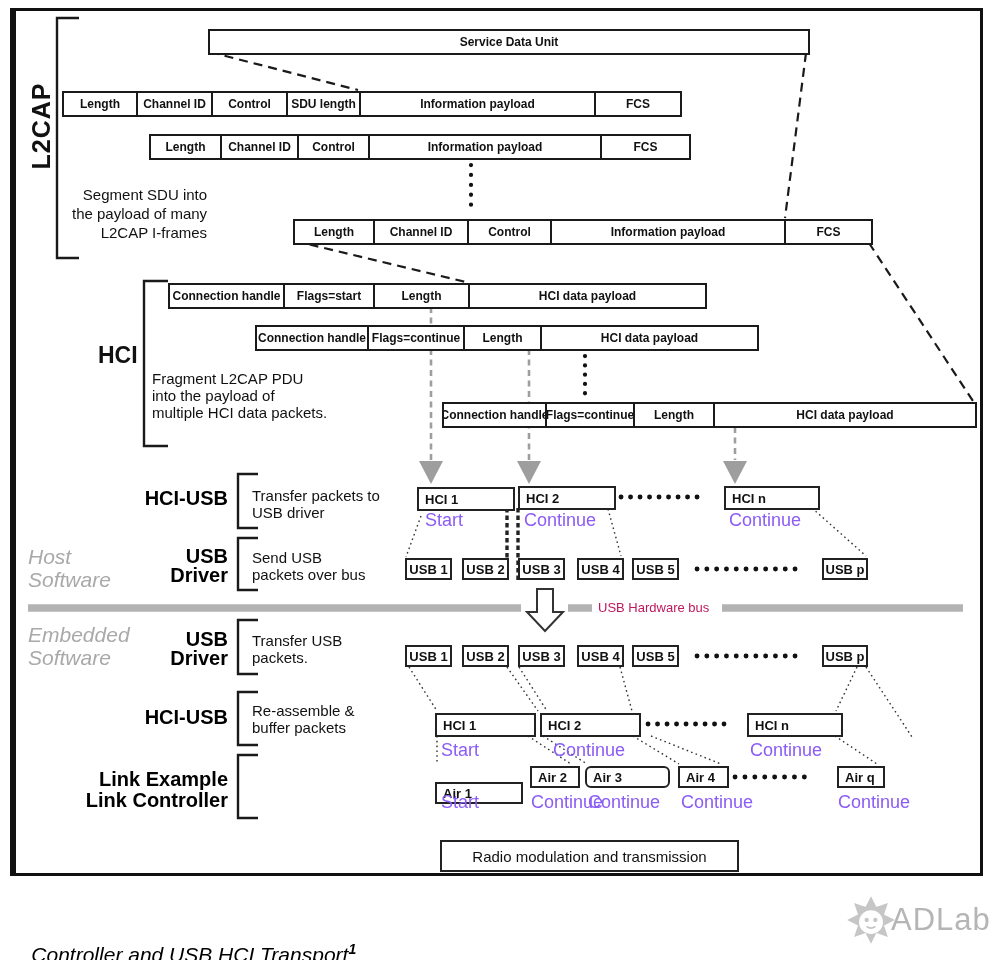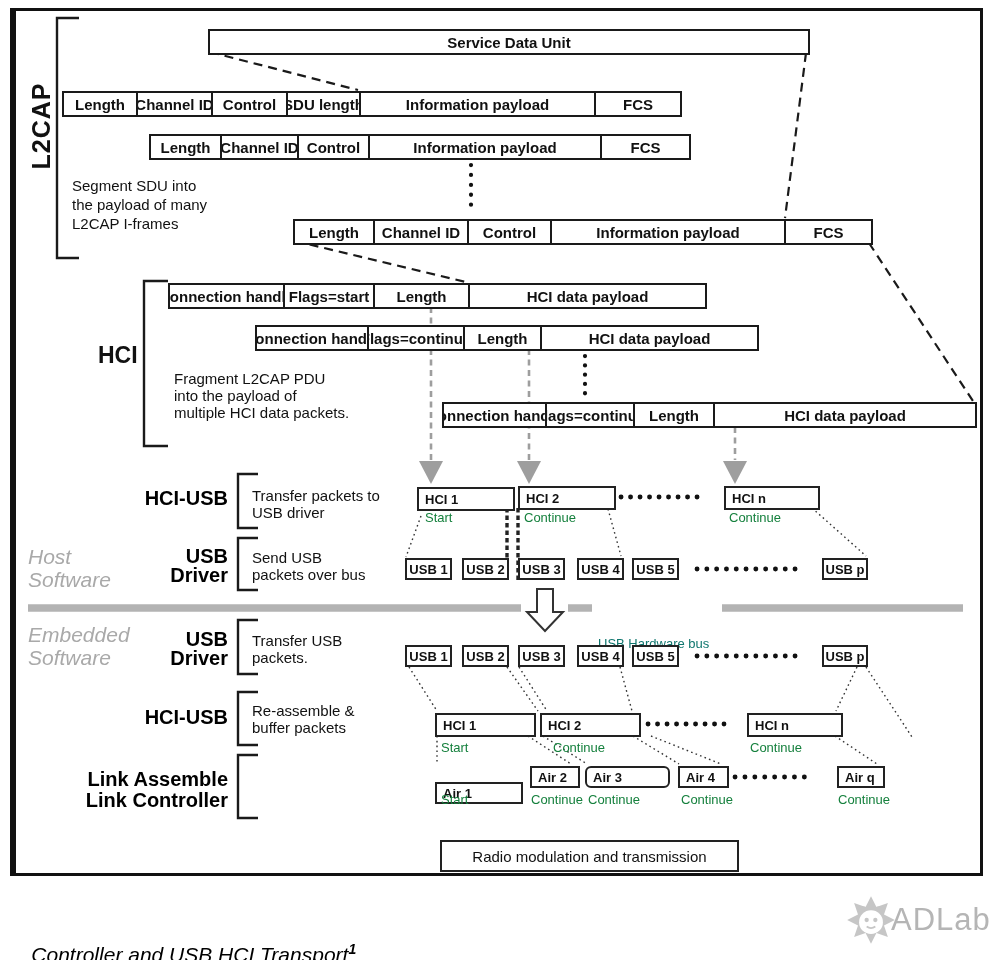--- a/index.html
+++ b/index.html
@@ -10,7 +10,7 @@
   .frame{position:absolute;display:flex;height:22px;border:2px solid #1a1a1a;
          background:#fff;box-sizing:content-box;z-index:2;}
   .cell{box-sizing:border-box;border-right:2px solid #1a1a1a;display:flex;
-        align-items:center;justify-content:center;font-weight:bold;font-size:15px;
+        align-items:center;justify-content:center;font-weight:bold;font-size:12px;
         white-space:nowrap;overflow:hidden;}
   .cell:last-child{border-right:none;}
   .pbox{position:absolute;height:22px;border:2px solid #222;background:#fff;

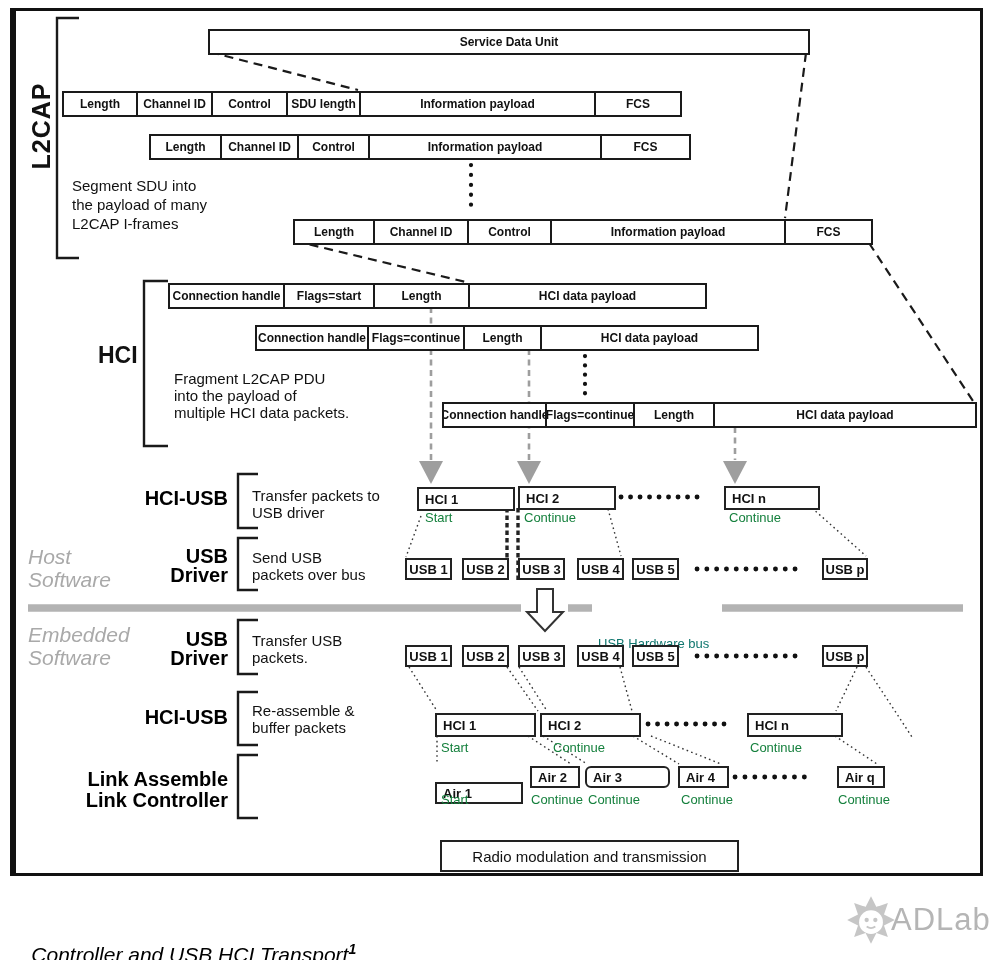--- a/index.html
+++ b/index.html
@@ -157,7 +157,7 @@
     <div class="cell" style="width:85px">FCS</div>
   </div>
 
-  <div class="note wide" style="left:72px;top:176px;">
+  <div class="note wide" style="left:72px;top:185px;text-align:right;">
     <span>Segment SDU into</span>
     <span>the payload of many</span>
     <span>L2CAP I-frames</span>

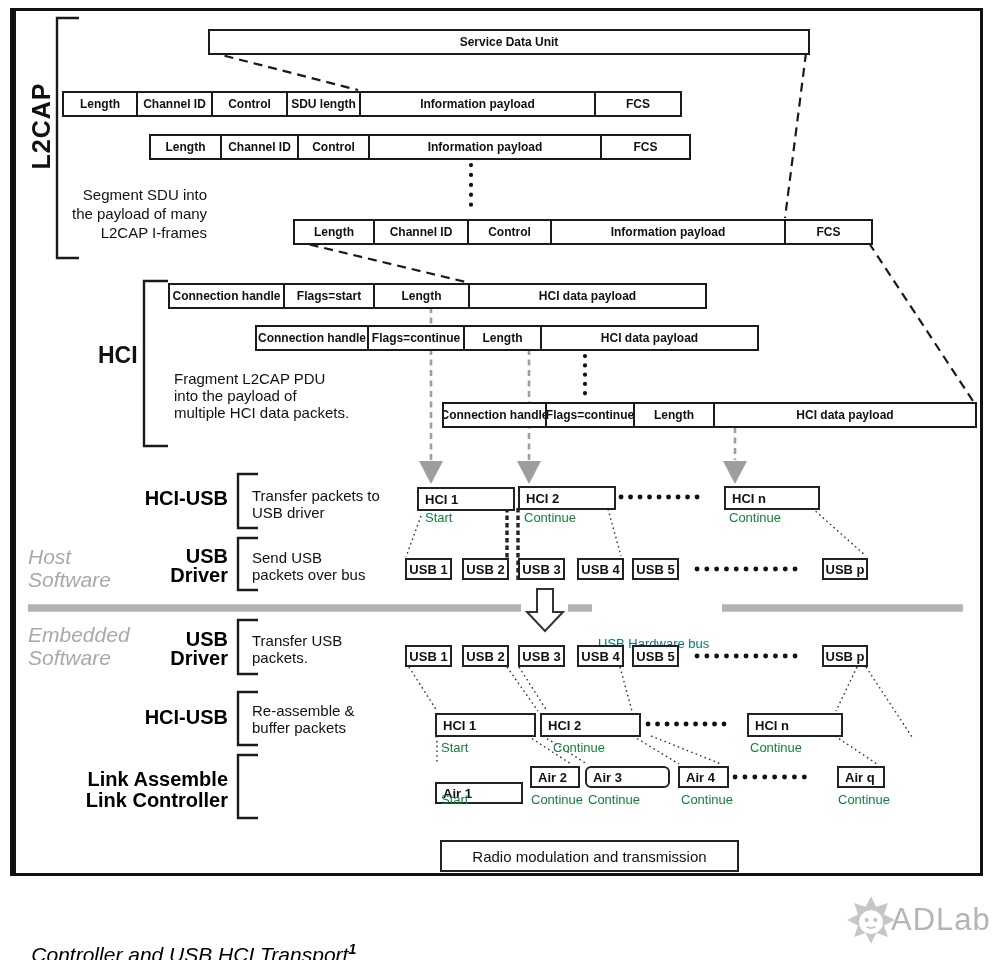--- a/index.html
+++ b/index.html
@@ -186,7 +186,7 @@
     <div class="cell" style="width:260px">HCI data payload</div>
   </div>
 
-  <div class="note" style="left:174px;top:370px;">
+  <div class="note" style="left:152px;top:370px;">
     <span>Fragment L2CAP PDU</span>
     <span>into the payload of</span>
     <span>multiple HCI data packets.</span>

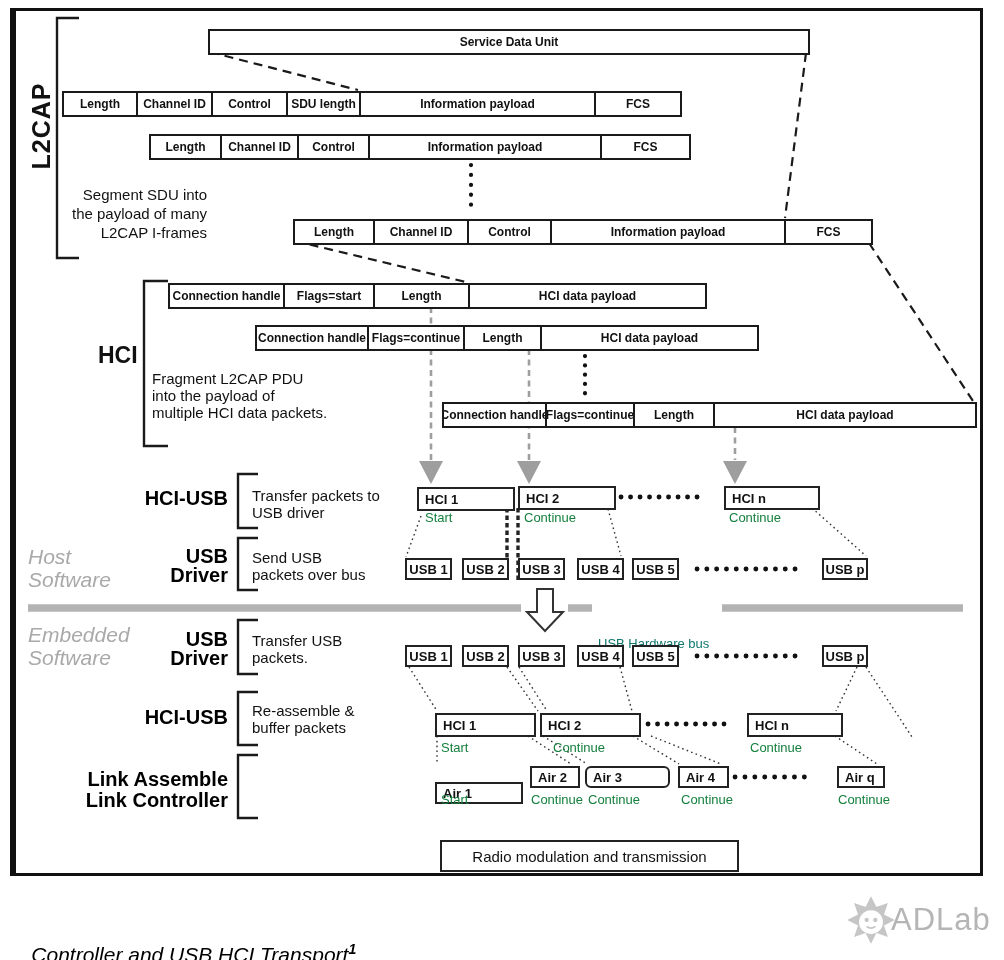--- a/index.html
+++ b/index.html
@@ -17,7 +17,7 @@
         font-weight:bold;font-size:13px;display:flex;align-items:center;
         padding-left:6px;box-sizing:content-box;white-space:nowrap;z-index:2;}
   .pbox.center{justify-content:center;padding-left:0;}
-  .sub{position:absolute;font-size:13px;color:#15803d;white-space:nowrap;z-index:2;}
+  .sub{position:absolute;font-size:18px;color:#8b5cf6;white-space:nowrap;z-index:2;}
   .note{position:absolute;font-size:15px;line-height:17px;color:#111;z-index:2;}
   .note span{display:block;white-space:nowrap;}
   .note.wide{line-height:19px;}

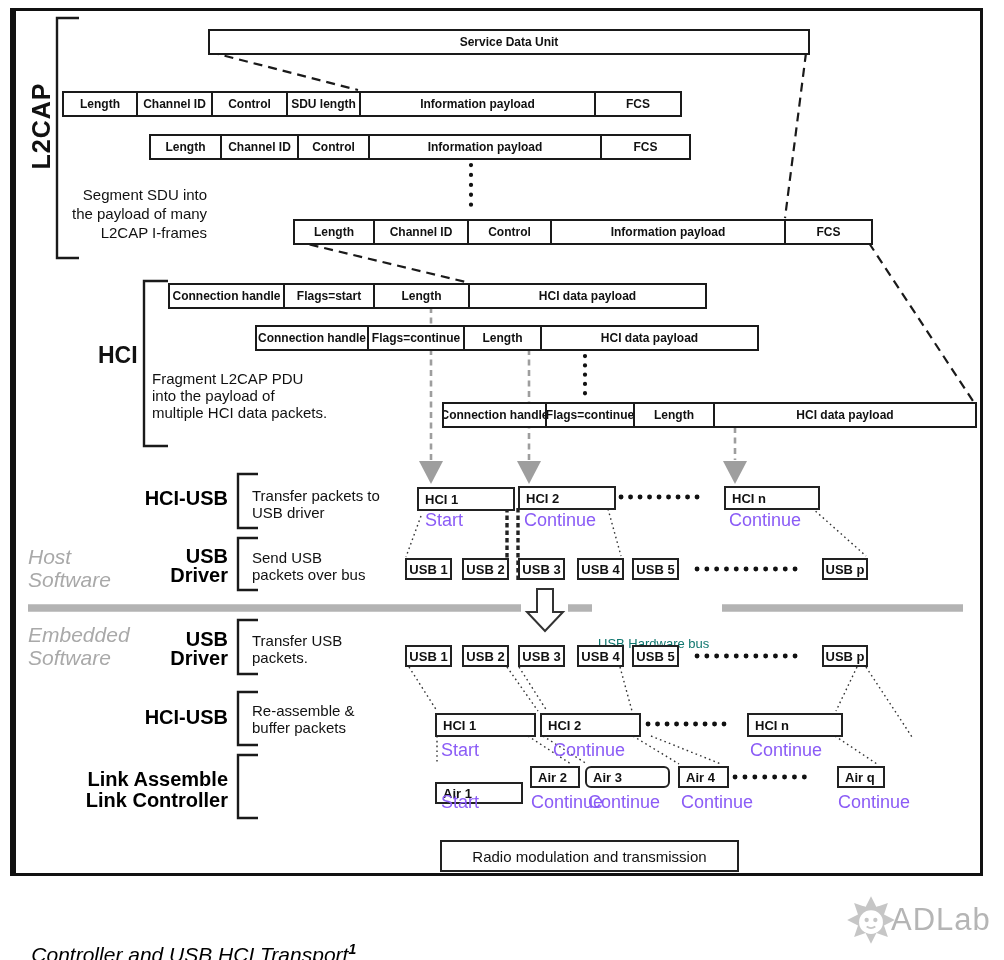--- a/index.html
+++ b/index.html
@@ -30,8 +30,8 @@
                font-weight:bold;font-size:25px;letter-spacing:1px;
                transform:rotate(-90deg);z-index:2;}
   .hci-label{position:absolute;left:98px;top:342px;font-weight:bold;font-size:23px;z-index:2;}
-  .bus-label{position:absolute;left:598px;top:600px;font-size:13px;color:#0f766e;
-             white-space:nowrap;z-index:2;margin-top:36px;}
+  .bus-label{position:absolute;left:598px;top:600px;font-size:13px;color:#be185d;
+             white-space:nowrap;z-index:2;}
   .border-frame{position:absolute;left:10px;top:8px;width:973px;height:868px;
                 border:3px solid #111;border-left-width:6px;box-sizing:border-box;
                 z-index:3;pointer-events:none;}

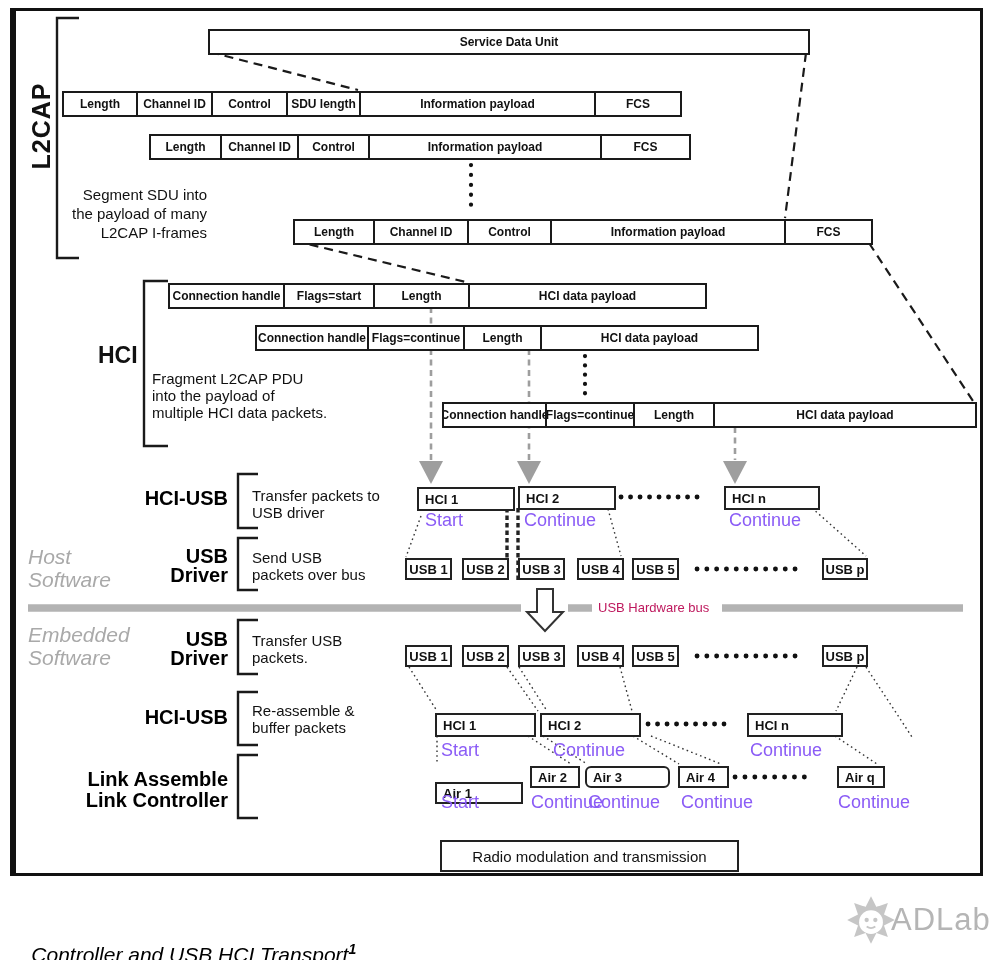--- a/index.html
+++ b/index.html
@@ -249,7 +249,7 @@
   </div>
 
   <div class="biglabel" style="left:60px;top:769px;width:168px;line-height:21px;">
-    <span>Link Assemble</span><br>
+    <span>Link Example</span><br>
     <span>Link Controller</span>
   </div>
 

